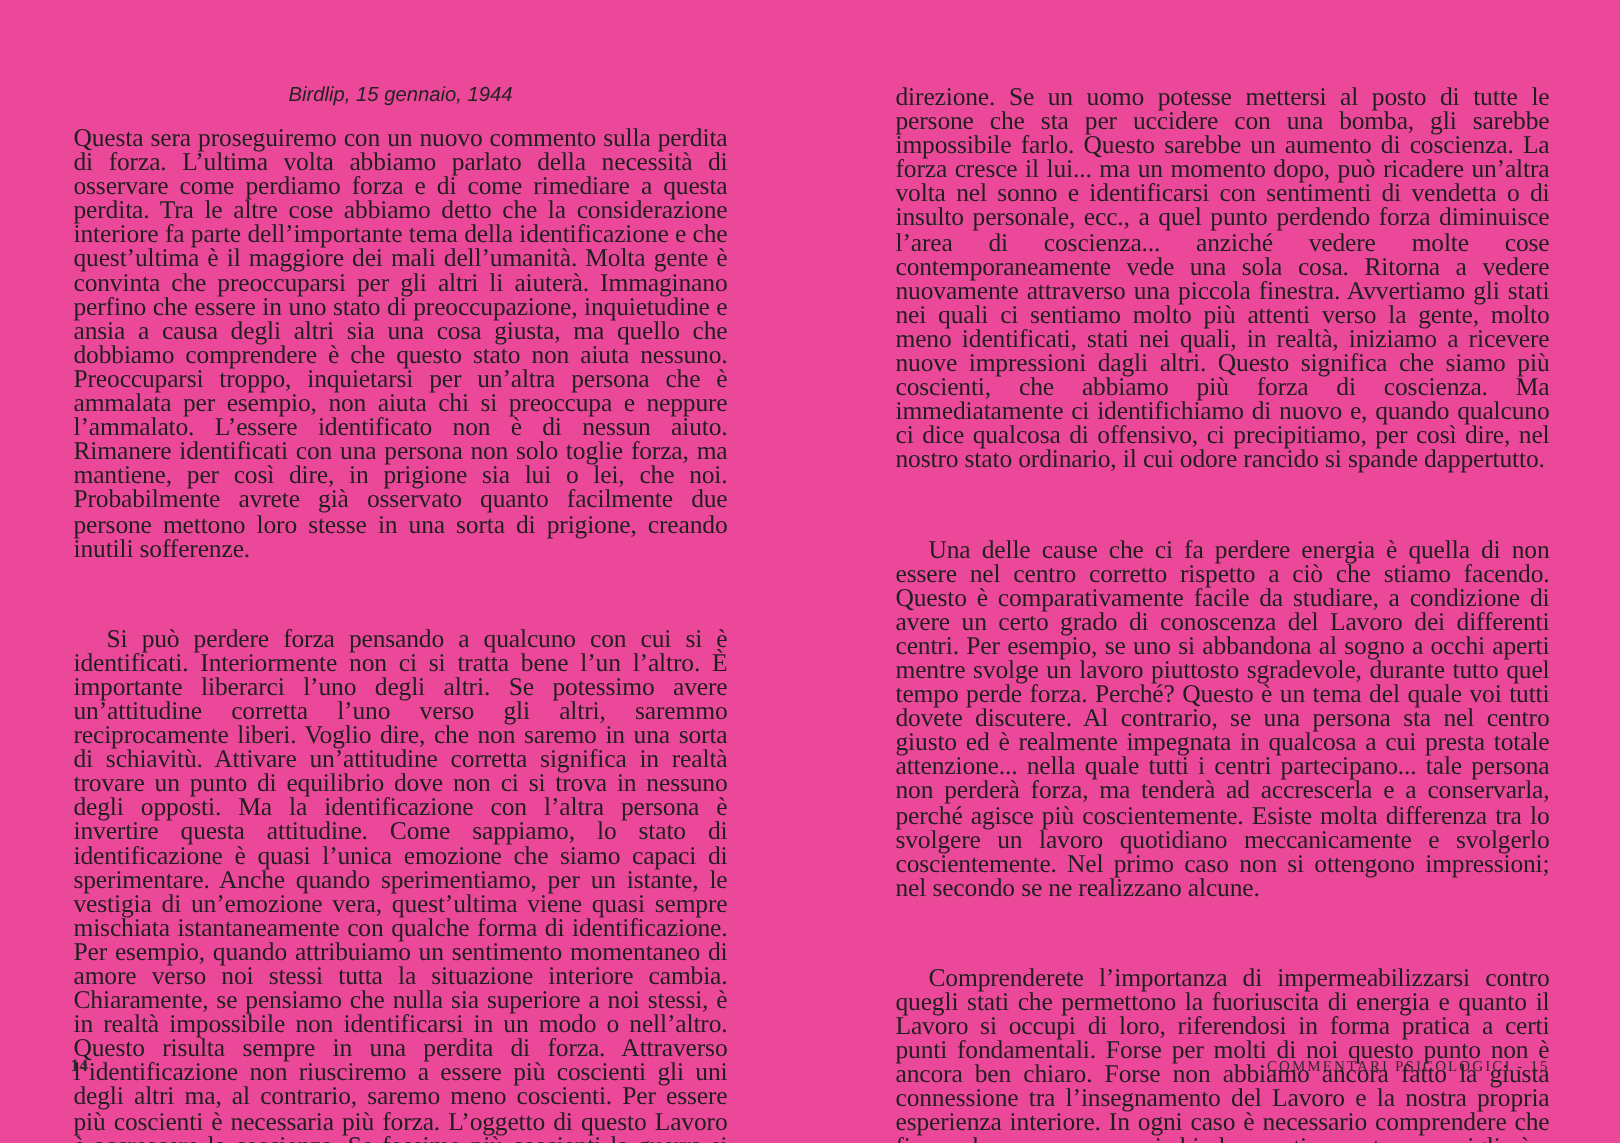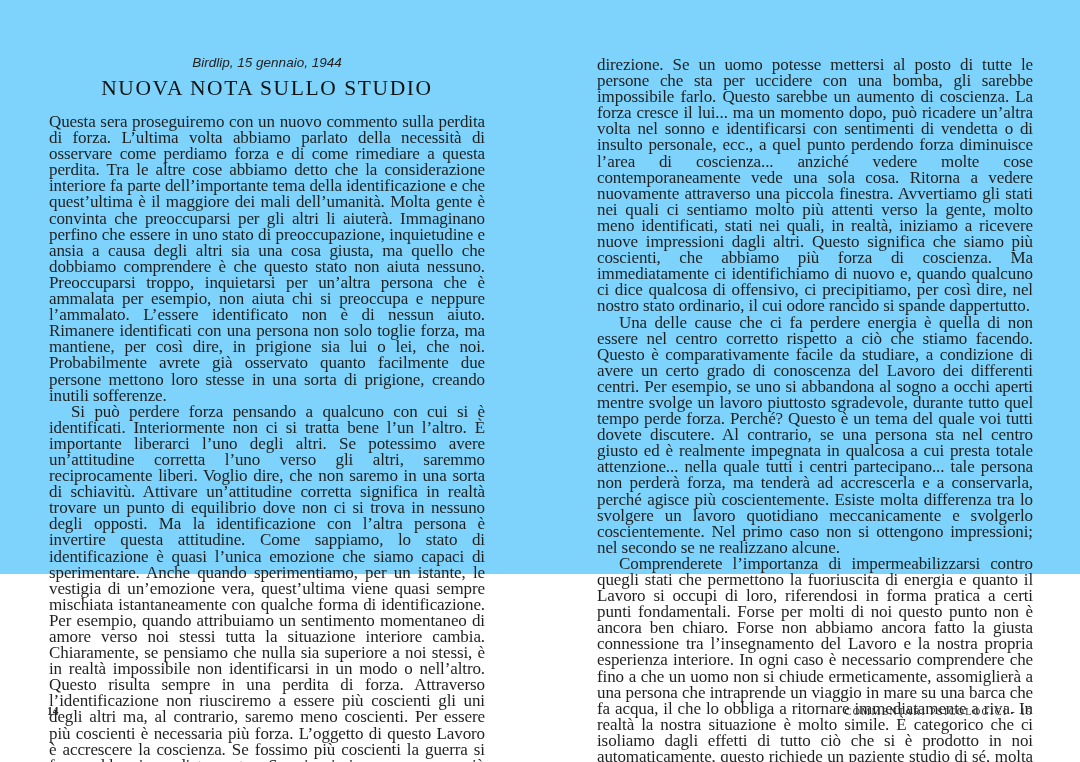--- a/index.html
+++ b/index.html
@@ -10,8 +10,8 @@
   }
   .spread {
     position: relative;
-    width: 1080px; height: 574px;
-    background: #7dd3fc;
+    width: 1080px; height: 762px;
+    background: #ec4899;
     font-family: "Liberation Serif", serif;
     color: #1f1f1f;
   }

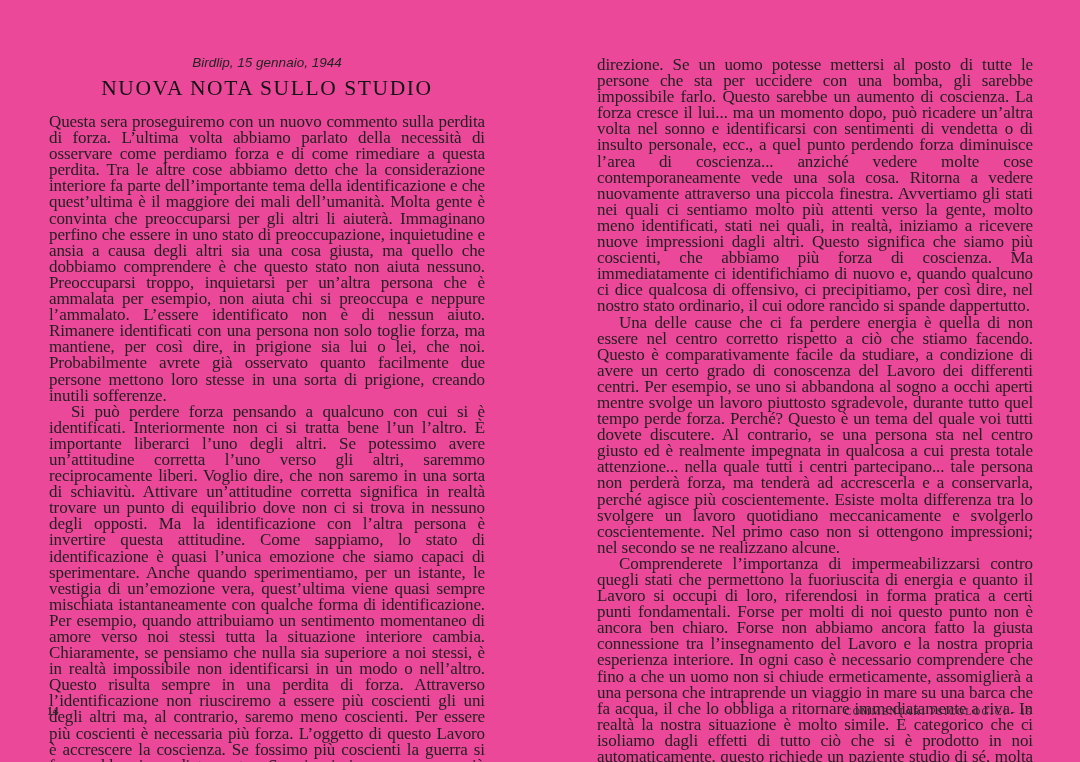--- a/index.html
+++ b/index.html
@@ -86,7 +86,6 @@
   <div class="page page-left">
     <div class="dateline">Birdlip, 15 gennaio, 1944</div>
     <div class="article-title">
-      <div>NUOVA NOTA SULLO STUDIO</div>
     </div>
     <div class="body-text">
         <p class="para"><span class="">Questa sera proseguiremo con un nuovo commento sulla perdita di forza. L’ultima volta abbiamo parlato della necessità di osservare come perdiamo forza e di come rimediare a questa perdita. Tra le altre cose abbiamo detto che la considerazione interiore fa parte dell’importante tema della identificazione e che quest’ultima è il maggiore dei mali dell’umanità. Molta gente è convinta che preoccuparsi per gli altri li aiuterà. Immaginano perfino che essere in uno stato di preoccupazione, inquietudine e ansia a causa degli altri sia una cosa giusta, ma quello che dobbiamo comprendere è che questo stato non aiuta nessuno. Preoccuparsi troppo, inquietarsi per un’altra persona che è ammalata per esempio, non aiuta chi si preoccupa e neppure l’ammalato. L’essere identificato non è di nessun aiuto. Rimanere identificati con una persona non solo toglie forza, ma mantiene, per così dire, in prigione sia lui o lei, che noi. Probabilmente avrete già osservato quanto facilmente due persone mettono loro stesse in una sorta di prigione, creando inutili sofferenze.</span></p>

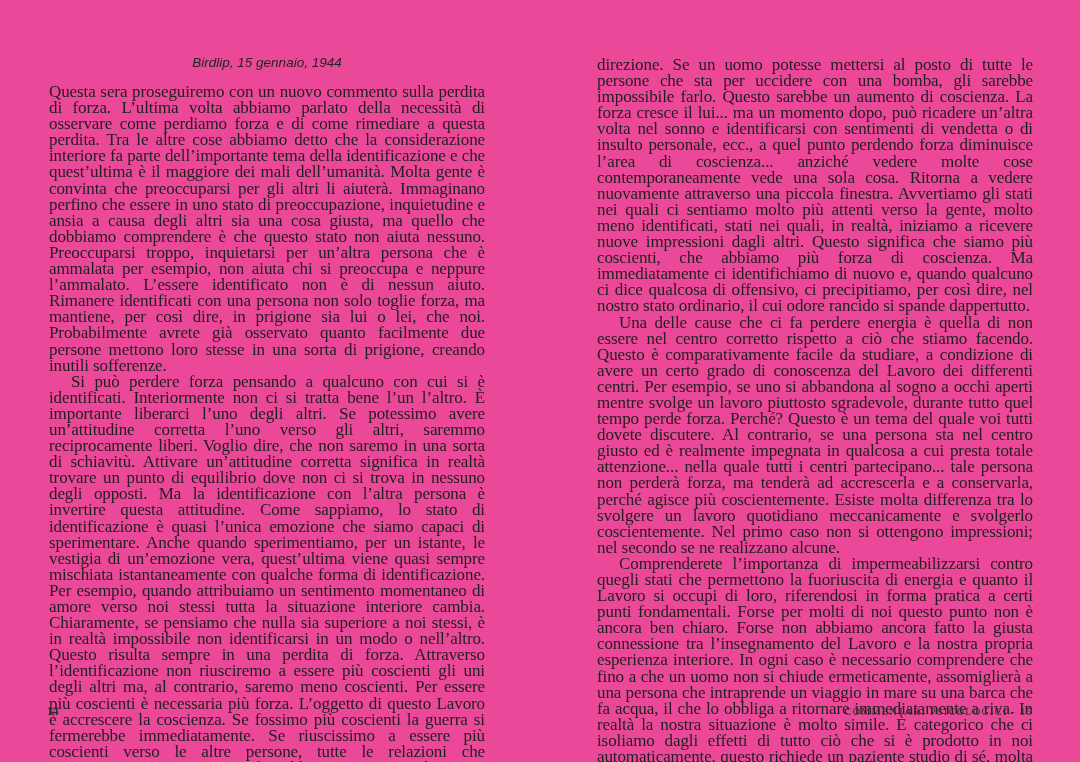--- a/index.html
+++ b/index.html
@@ -57,7 +57,7 @@
     margin: 0;
     padding: 0;
   }
-  .body-text p.para.indent { text-indent: 22px; }
+  .body-text p.para.indent { text-indent: 22px; margin-top: 44px; }
   .it { }
 
   .page-number {

